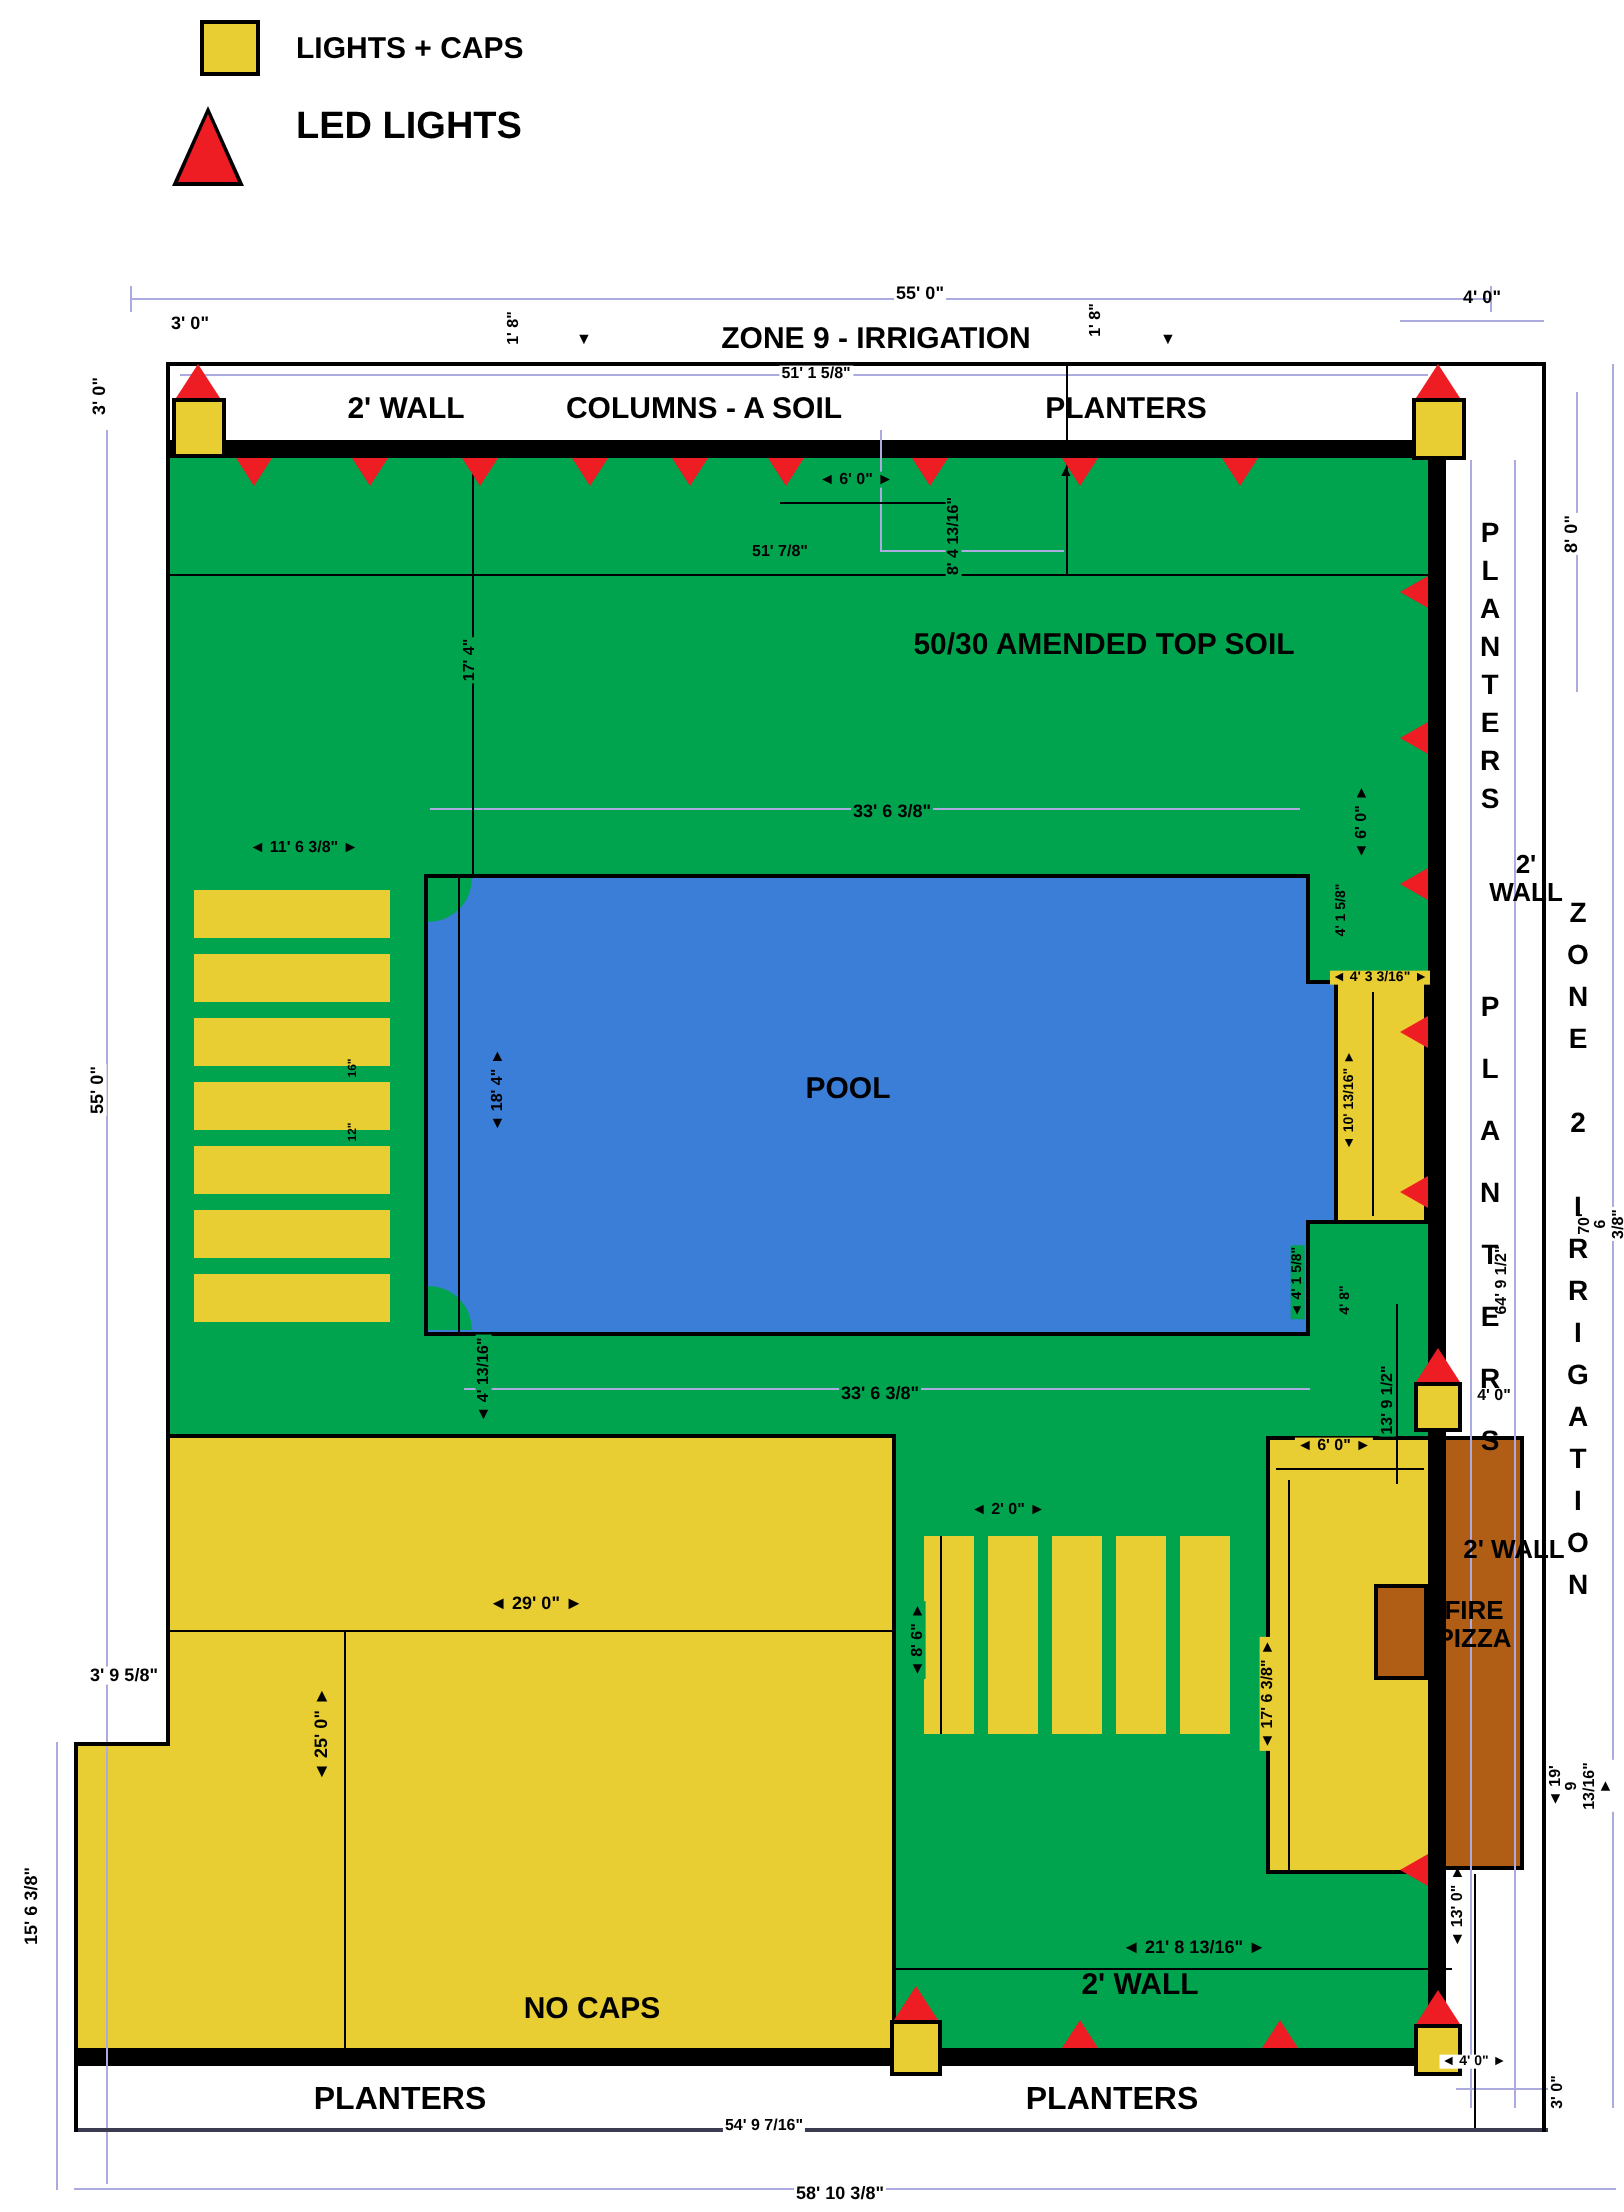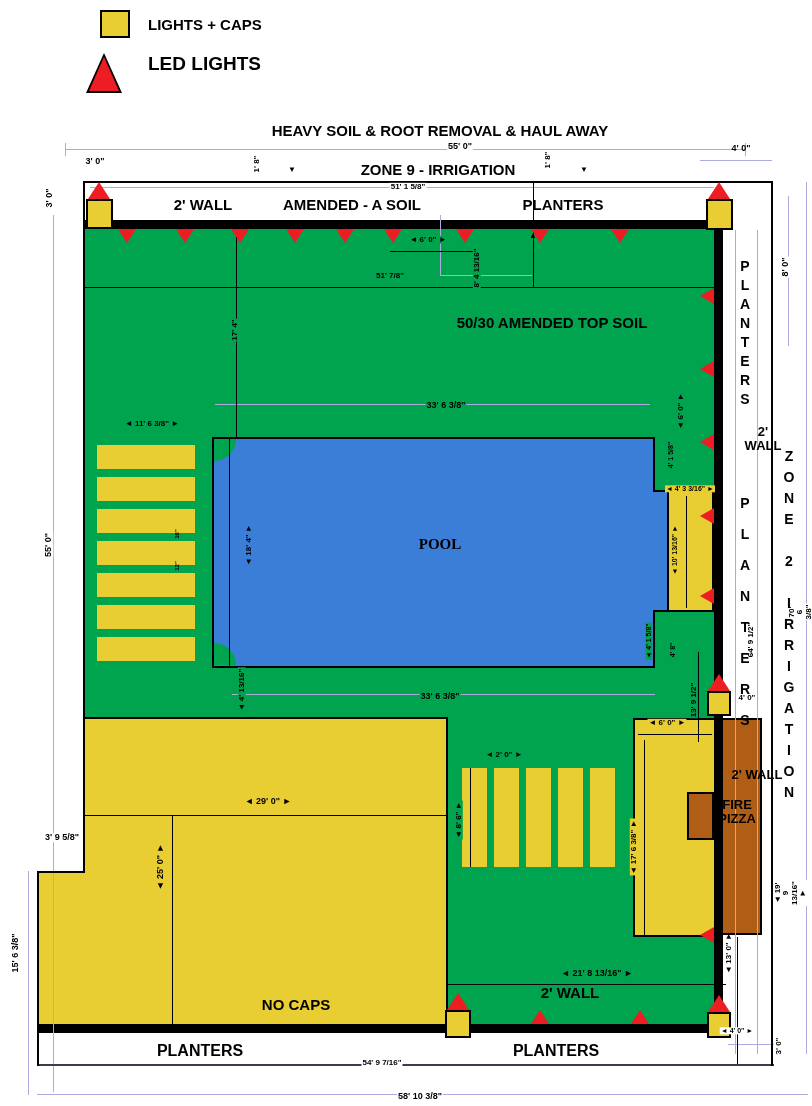--- a/index.html
+++ b/index.html
@@ -28,7 +28,6 @@
   <div class="legend-text" style="left:148px;top:16px;font-size:15px;">LIGHTS + CAPS</div>
   <div class="legend-text" style="left:148px;top:53px;font-size:19px;">LED LIGHTS</div>
 
-  <div class="lbl" style="left:440px;top:131px;font-size:15px;">HEAVY SOIL &amp; ROOT REMOVAL &amp; HAUL AWAY</div>
   <div class="lbl" style="left:438px;top:170px;font-size:15px;">ZONE 9 -  IRRIGATION</div>
 
   <div id="plan" class="abs" style="left:0;top:0;width:812px;height:1106px;">

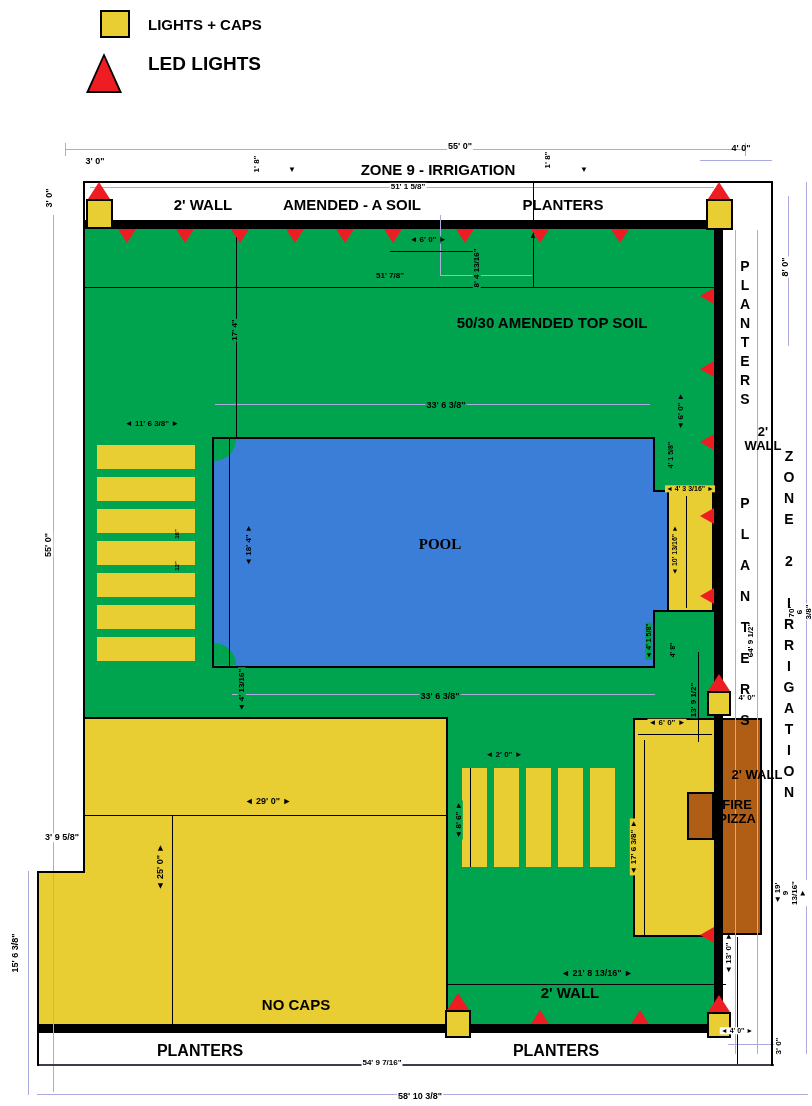--- a/index.html
+++ b/index.html
@@ -132,7 +132,7 @@
       <div class="lbl" style="left: 741px; top: 149px; font-size: 9px;">4' 0"</div>
       <div class="lbl" style="left: 408px; top: 187px; font-size: 8px; background: rgb(255, 255, 255);">51' 1 5/8"</div>
       <div class="lbl" style="left: 203px; top: 205px; font-size: 15px;">2' WALL</div>
-      <div class="lbl" style="left: 352px; top: 205px; font-size: 15px;">AMENDED - A SOIL</div>
+      <div class="lbl" style="left: 352px; top: 205px; font-size: 15px;">COLUMNS - A SOIL</div>
       <div class="lbl" style="left: 563px; top: 205px; font-size: 15px;">PLANTERS</div>
       <div class="lbl" style="left: 428px; top: 240px; font-size: 8px; background: rgb(0, 164, 79);">◄ 6' 0" ►</div>
       <div class="lbl" style="left: 390px; top: 276px; font-size: 8px; background: rgb(0, 164, 79);">51' 7/8"</div>

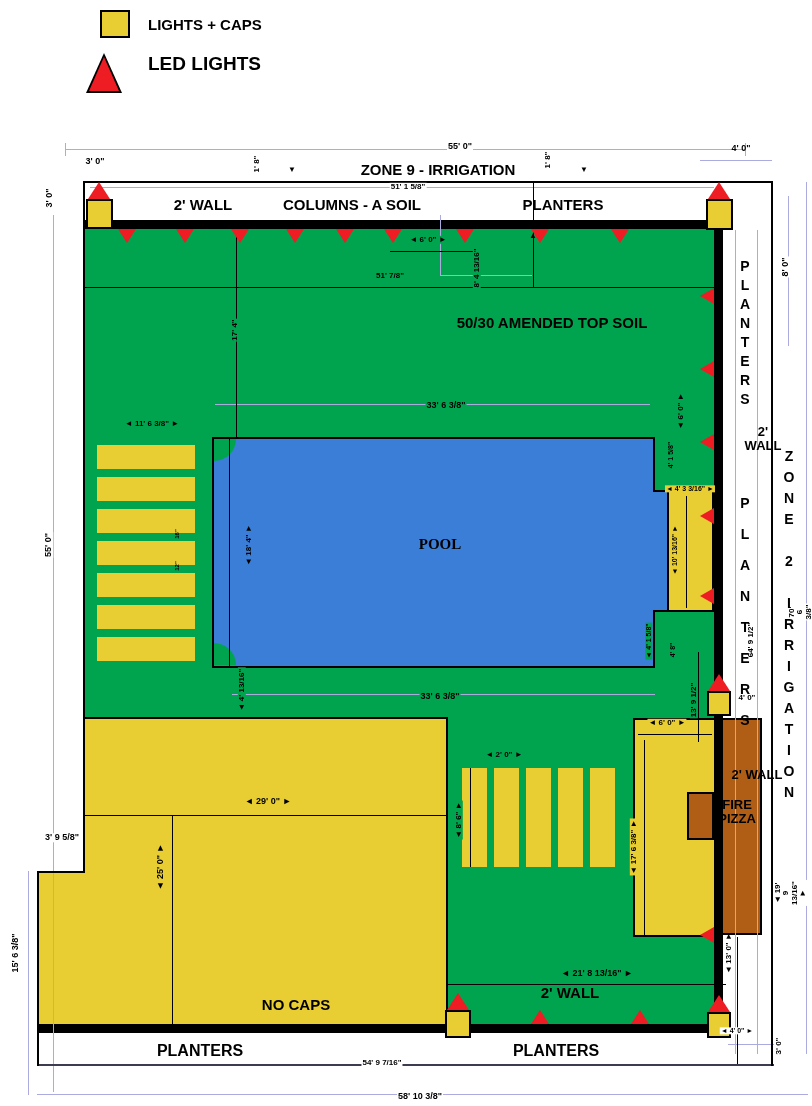--- a/index.html
+++ b/index.html
@@ -139,7 +139,7 @@
       <div class="lbl" style="left: 552px; top: 323px; font-size: 15px;">50/30 AMENDED TOP SOIL</div>
       <div class="lbl" style="left: 446px; top: 406px; font-size: 9px; background: rgb(0, 164, 79);">33' 6 3/8"</div>
       <div class="lbl" style="left: 152px; top: 424px; font-size: 8px; background: rgb(0, 164, 79);">◄ 11' 6 3/8" ►</div>
-      <div class="lbl" style="left: 440px; top: 545px; font-size: 15px; font-family: Liberation Serif, serif;">POOL</div>
+      <div class="lbl" style="left: 424px; top: 545px; font-size: 15px;">POOL</div>
       <div class="lbl" style="left: 763px; top: 439px; font-size: 13px;">2' WALL</div>
       <div class="lbl" style="left: 690px; top: 489px; font-size: 7px; background: rgb(232, 206, 51);">◄ 4' 3 3/16" ►</div>
       <div class="lbl" style="left: 440px; top: 697px; font-size: 9px; background: rgb(0, 164, 79);">33' 6 3/8"</div>

